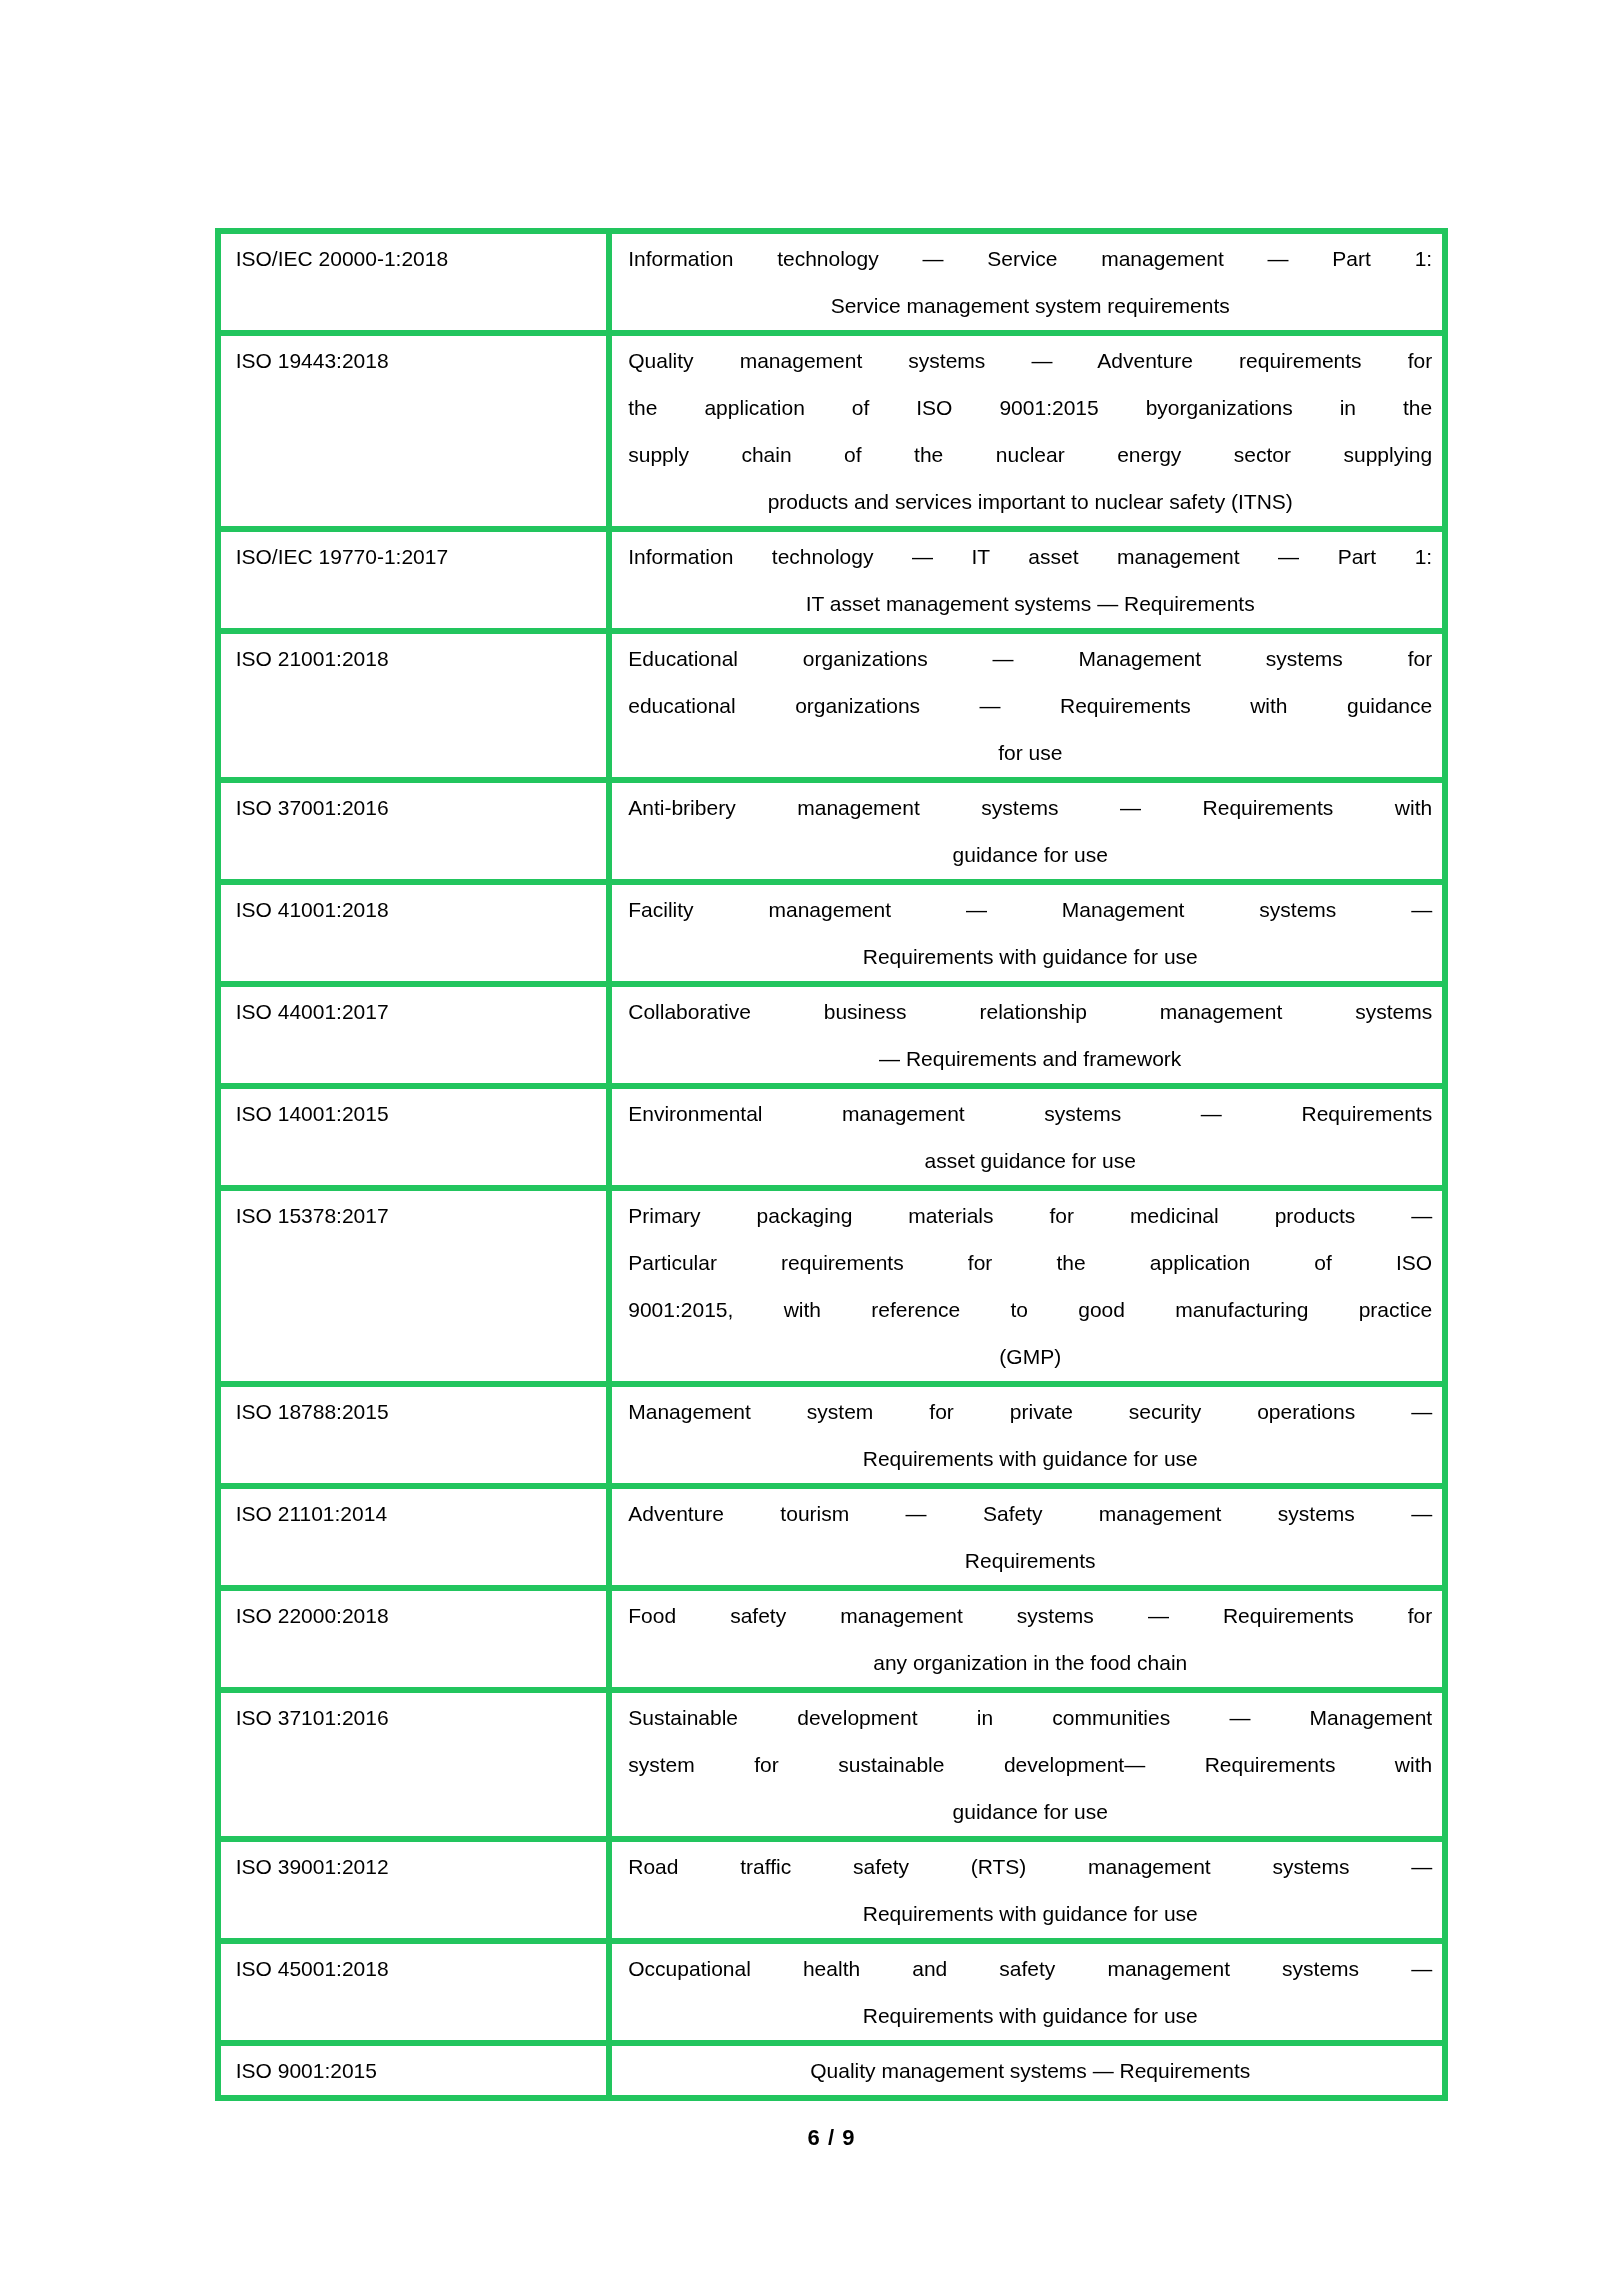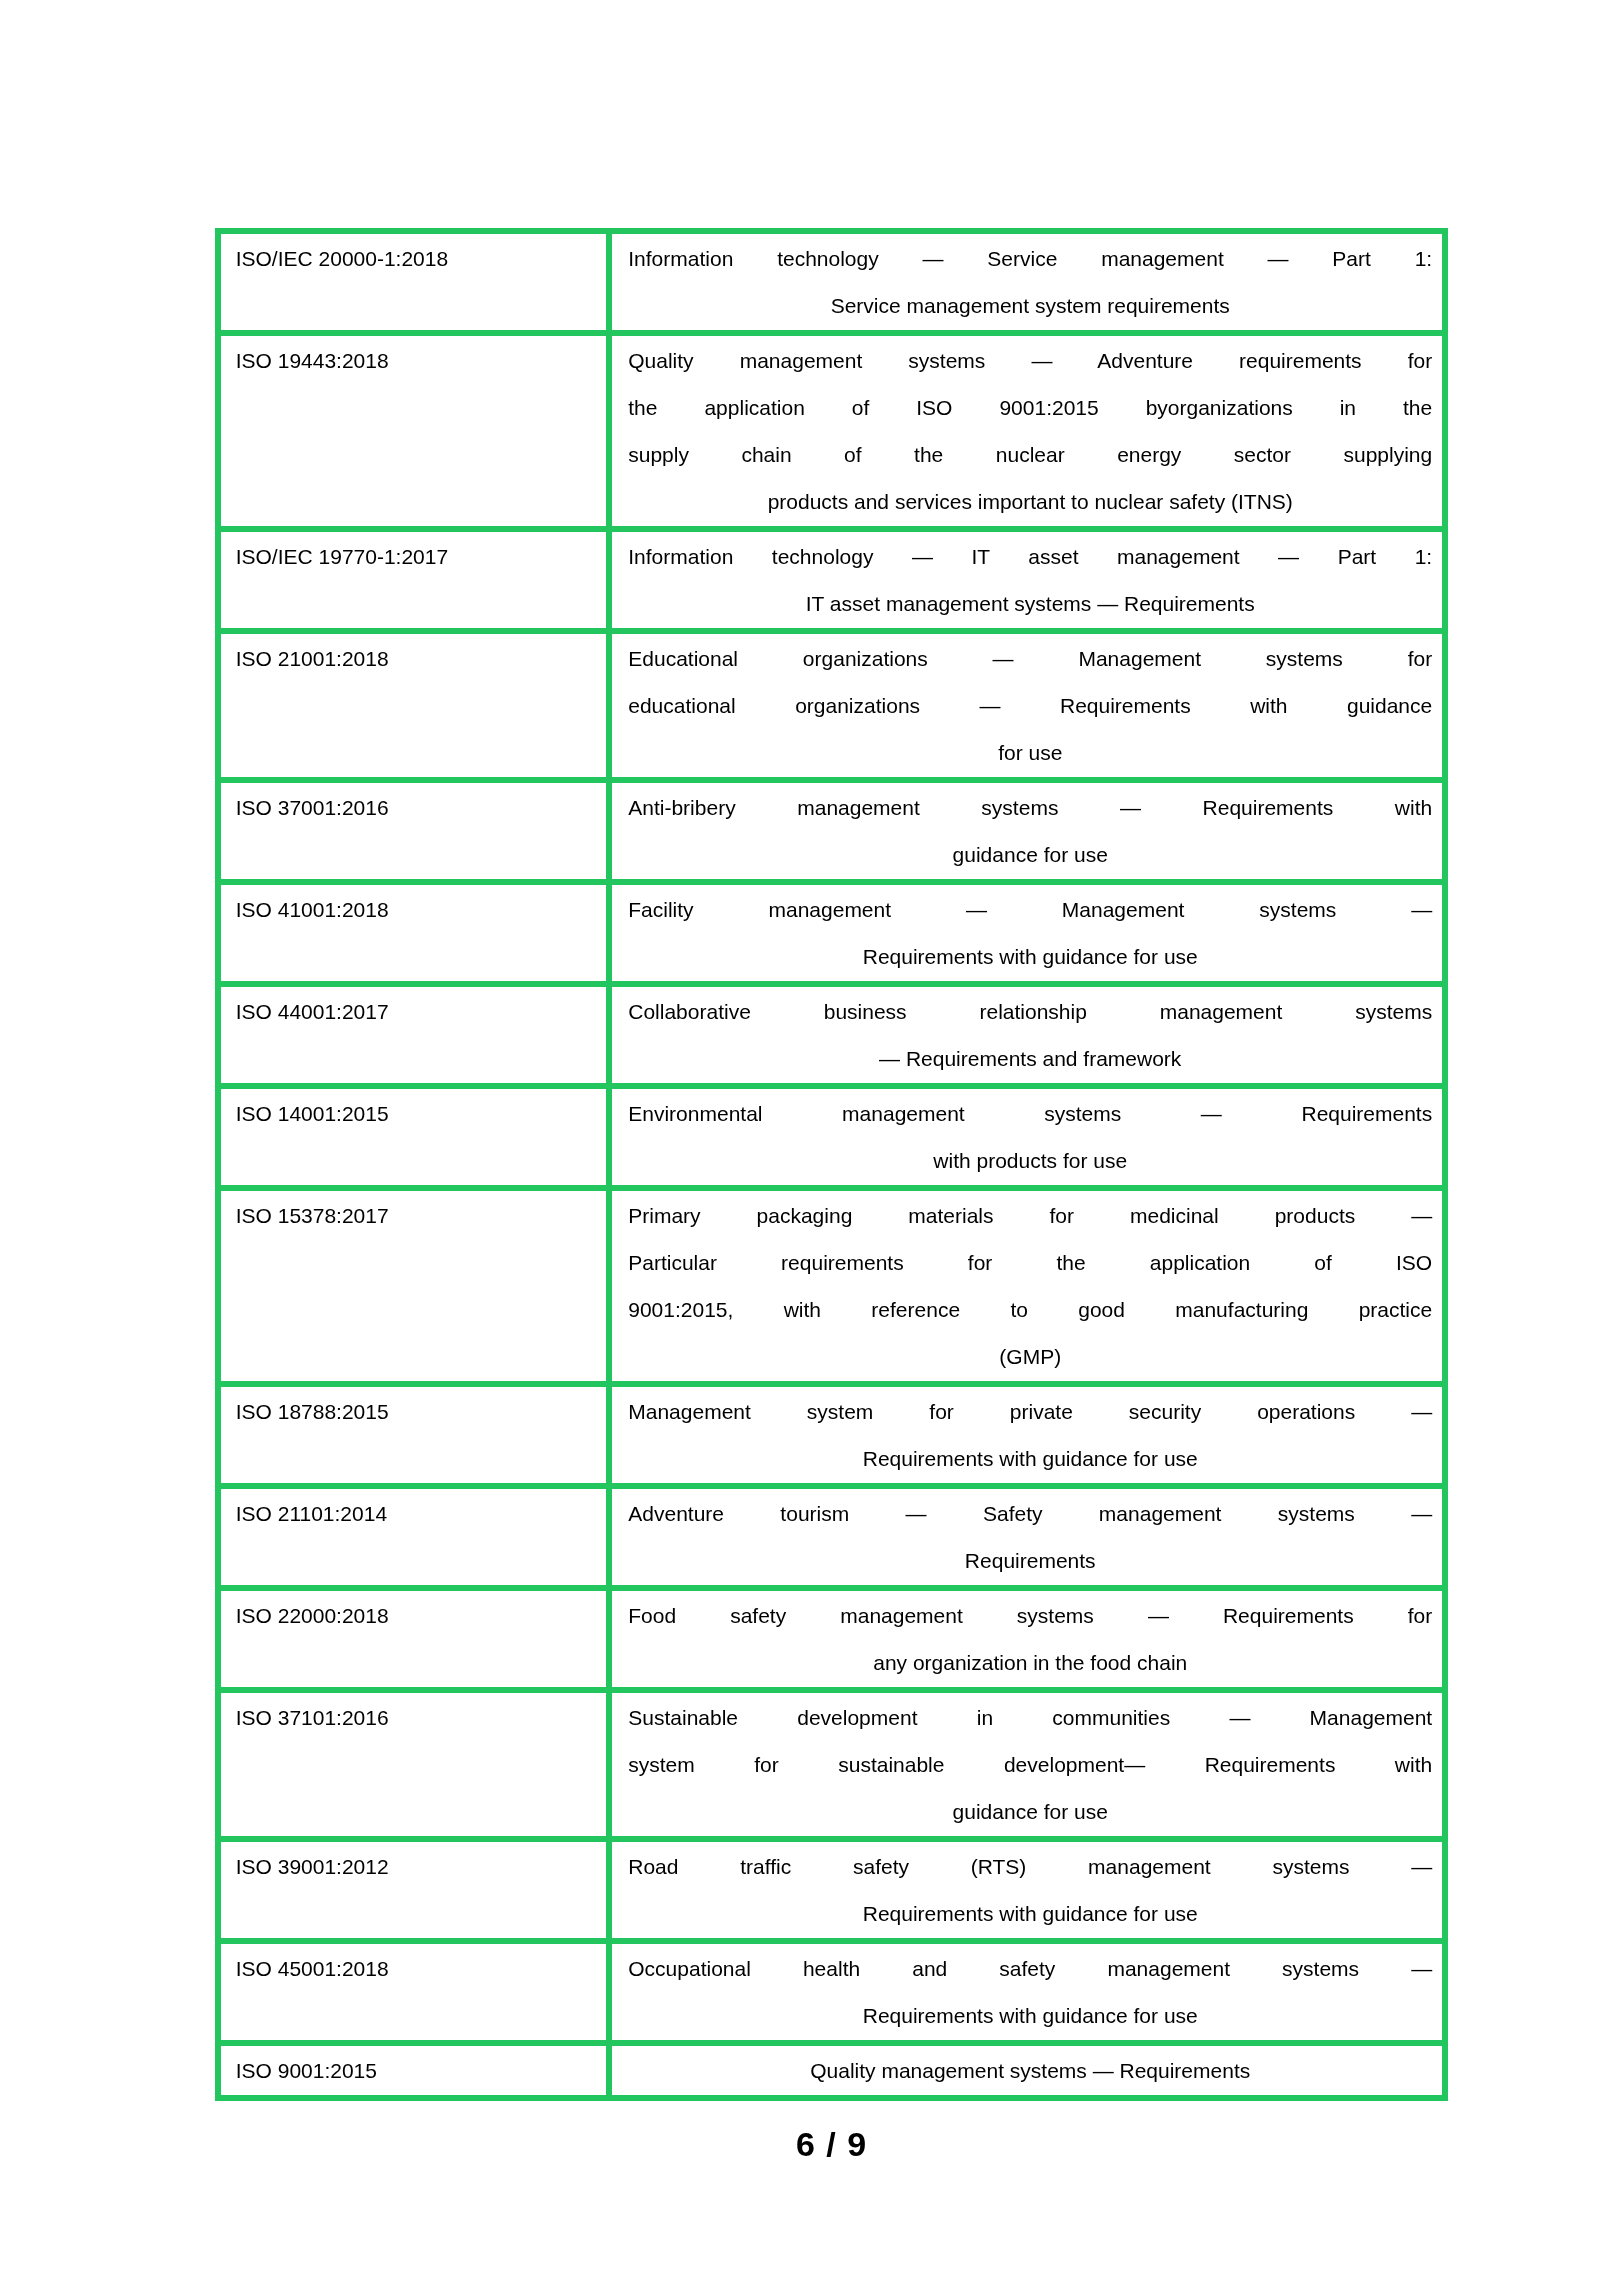--- a/index.html
+++ b/index.html
@@ -121,7 +121,7 @@
           <td class="code-cell">ISO 14001:2015</td>
           <td class="desc-cell">
             <div class="desc-line j">Environmental management systems — Requirements</div>
-            <div class="desc-line">with products for use</div>
+            <div class="desc-line">asset guidance for use</div>
           </td>
         </tr>
         <tr>

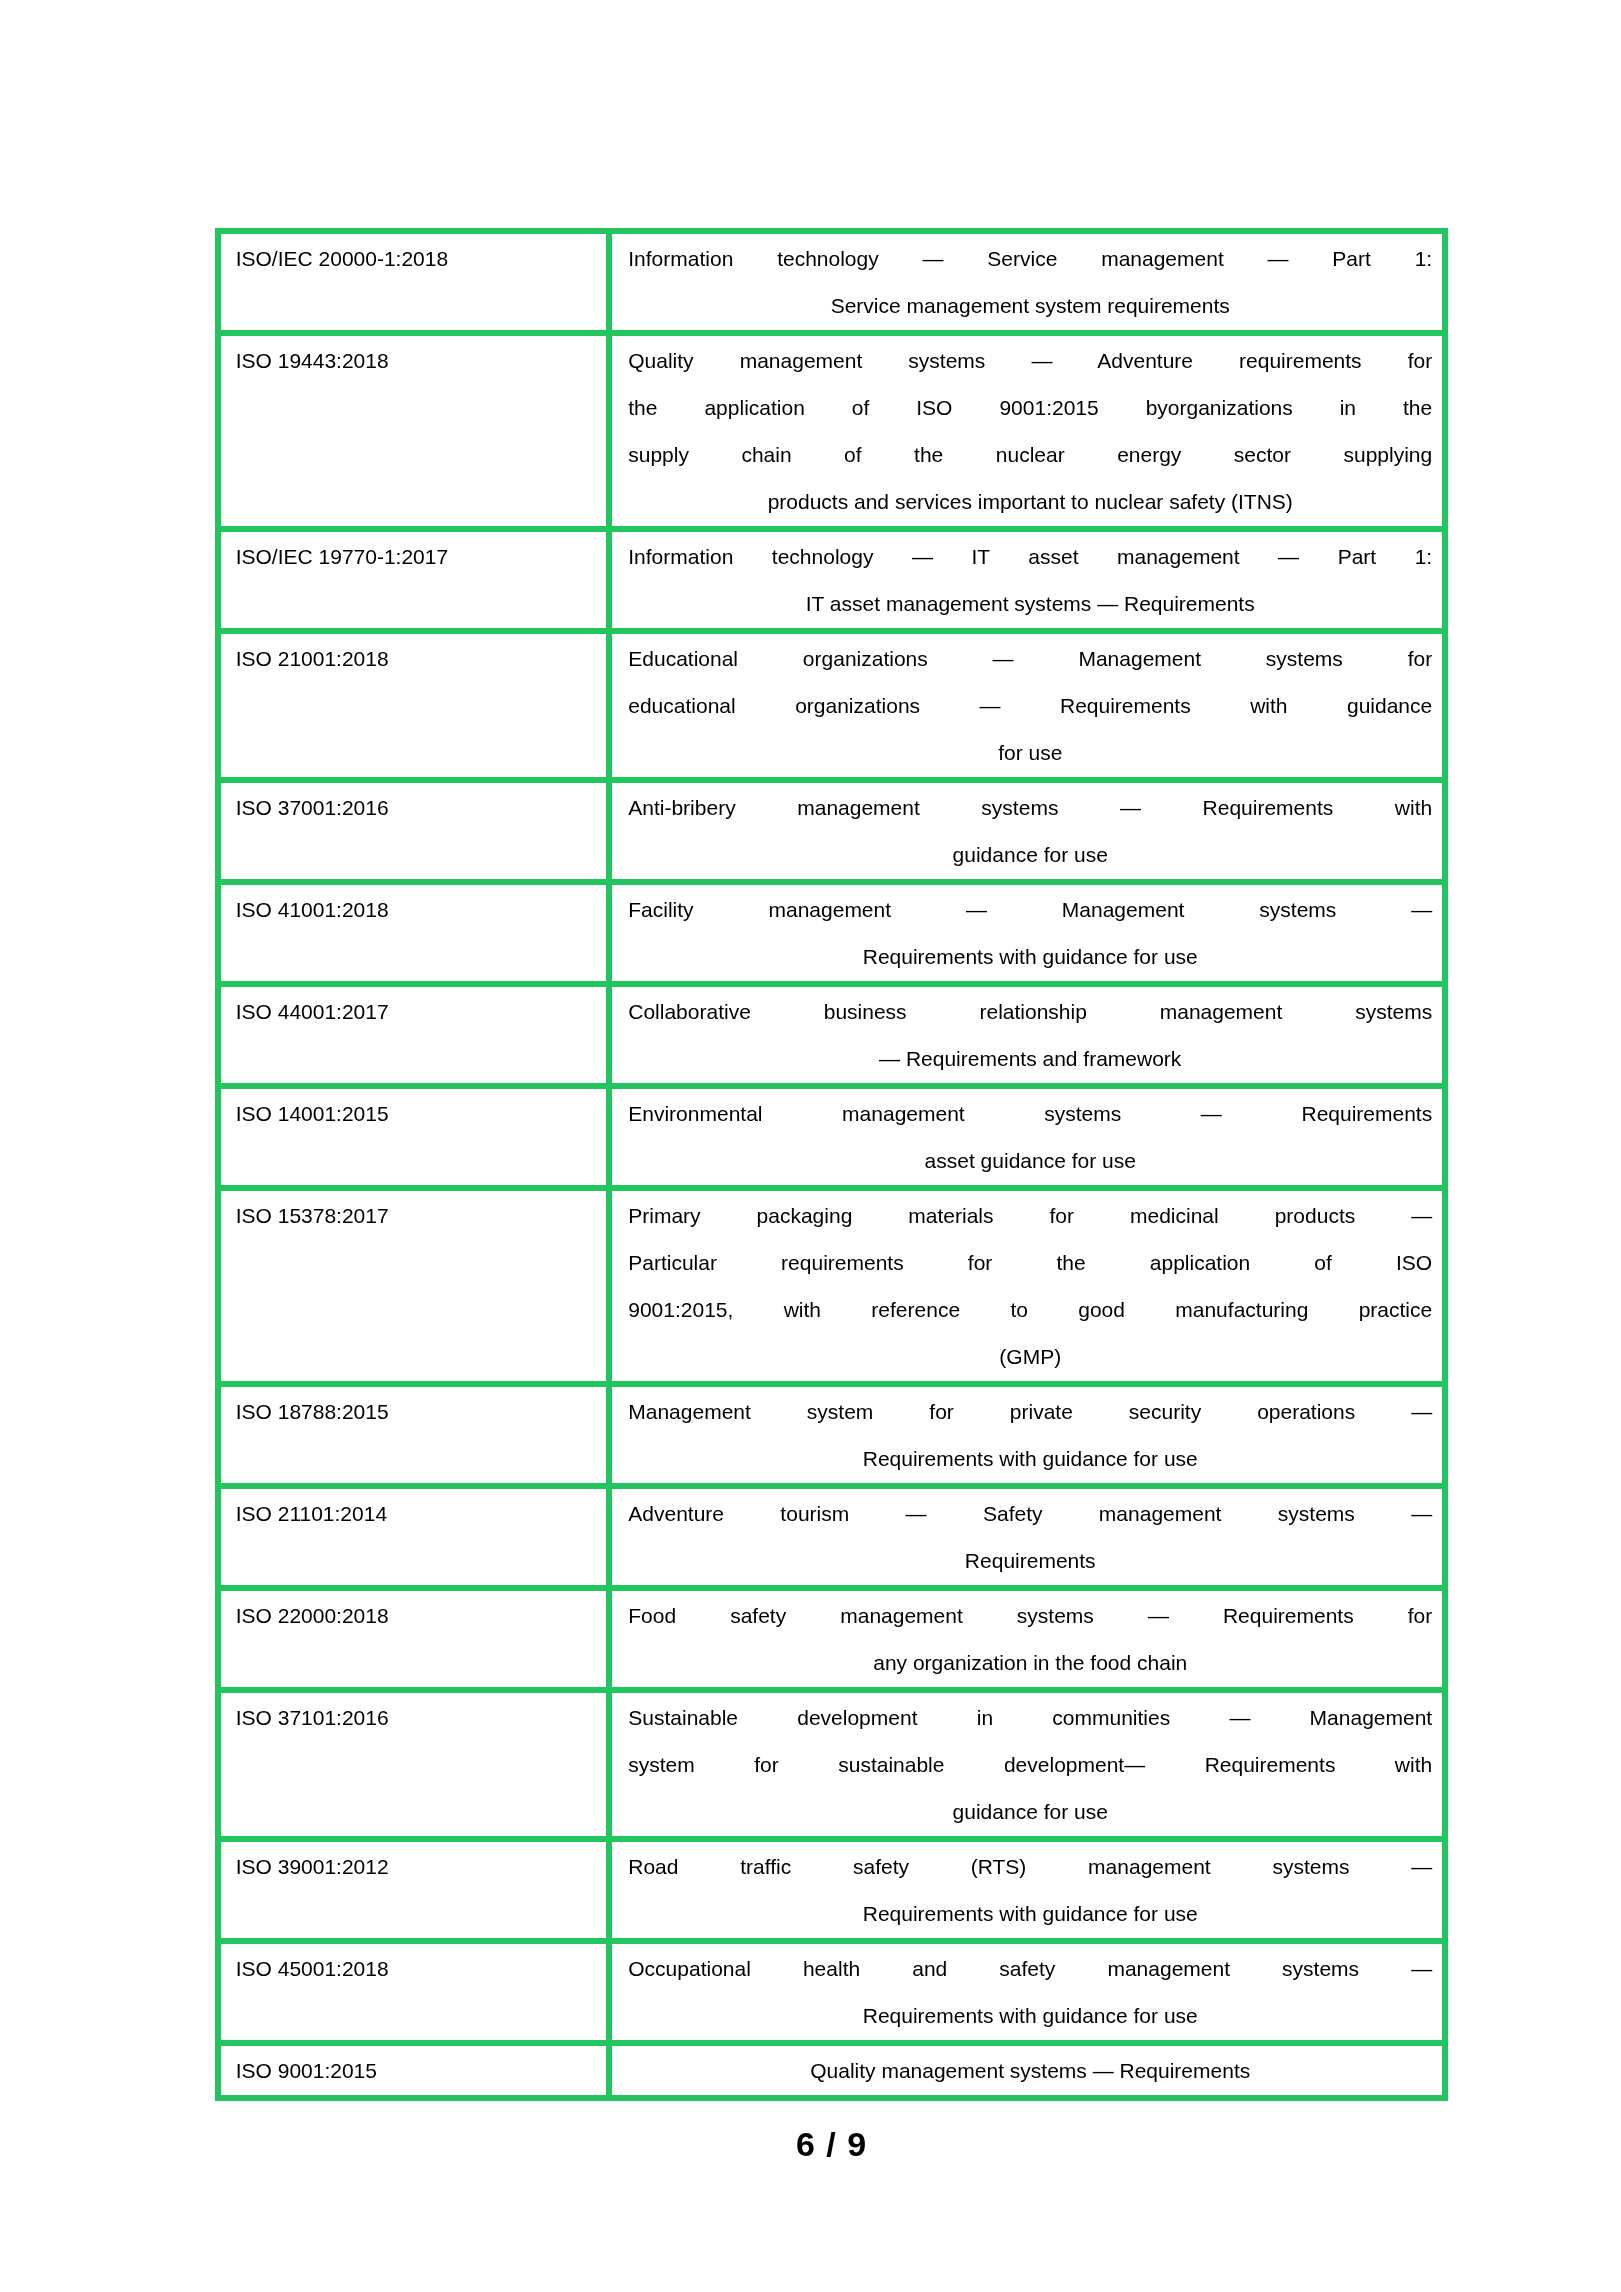--- a/index.html
+++ b/index.html
@@ -54,7 +54,7 @@
     top: 2125px;
     width: 1233px;
     text-align: center;
-    font-size: 34px;
+    font-size: 22px;
     font-weight: bold;
     letter-spacing: 1px;
   }

